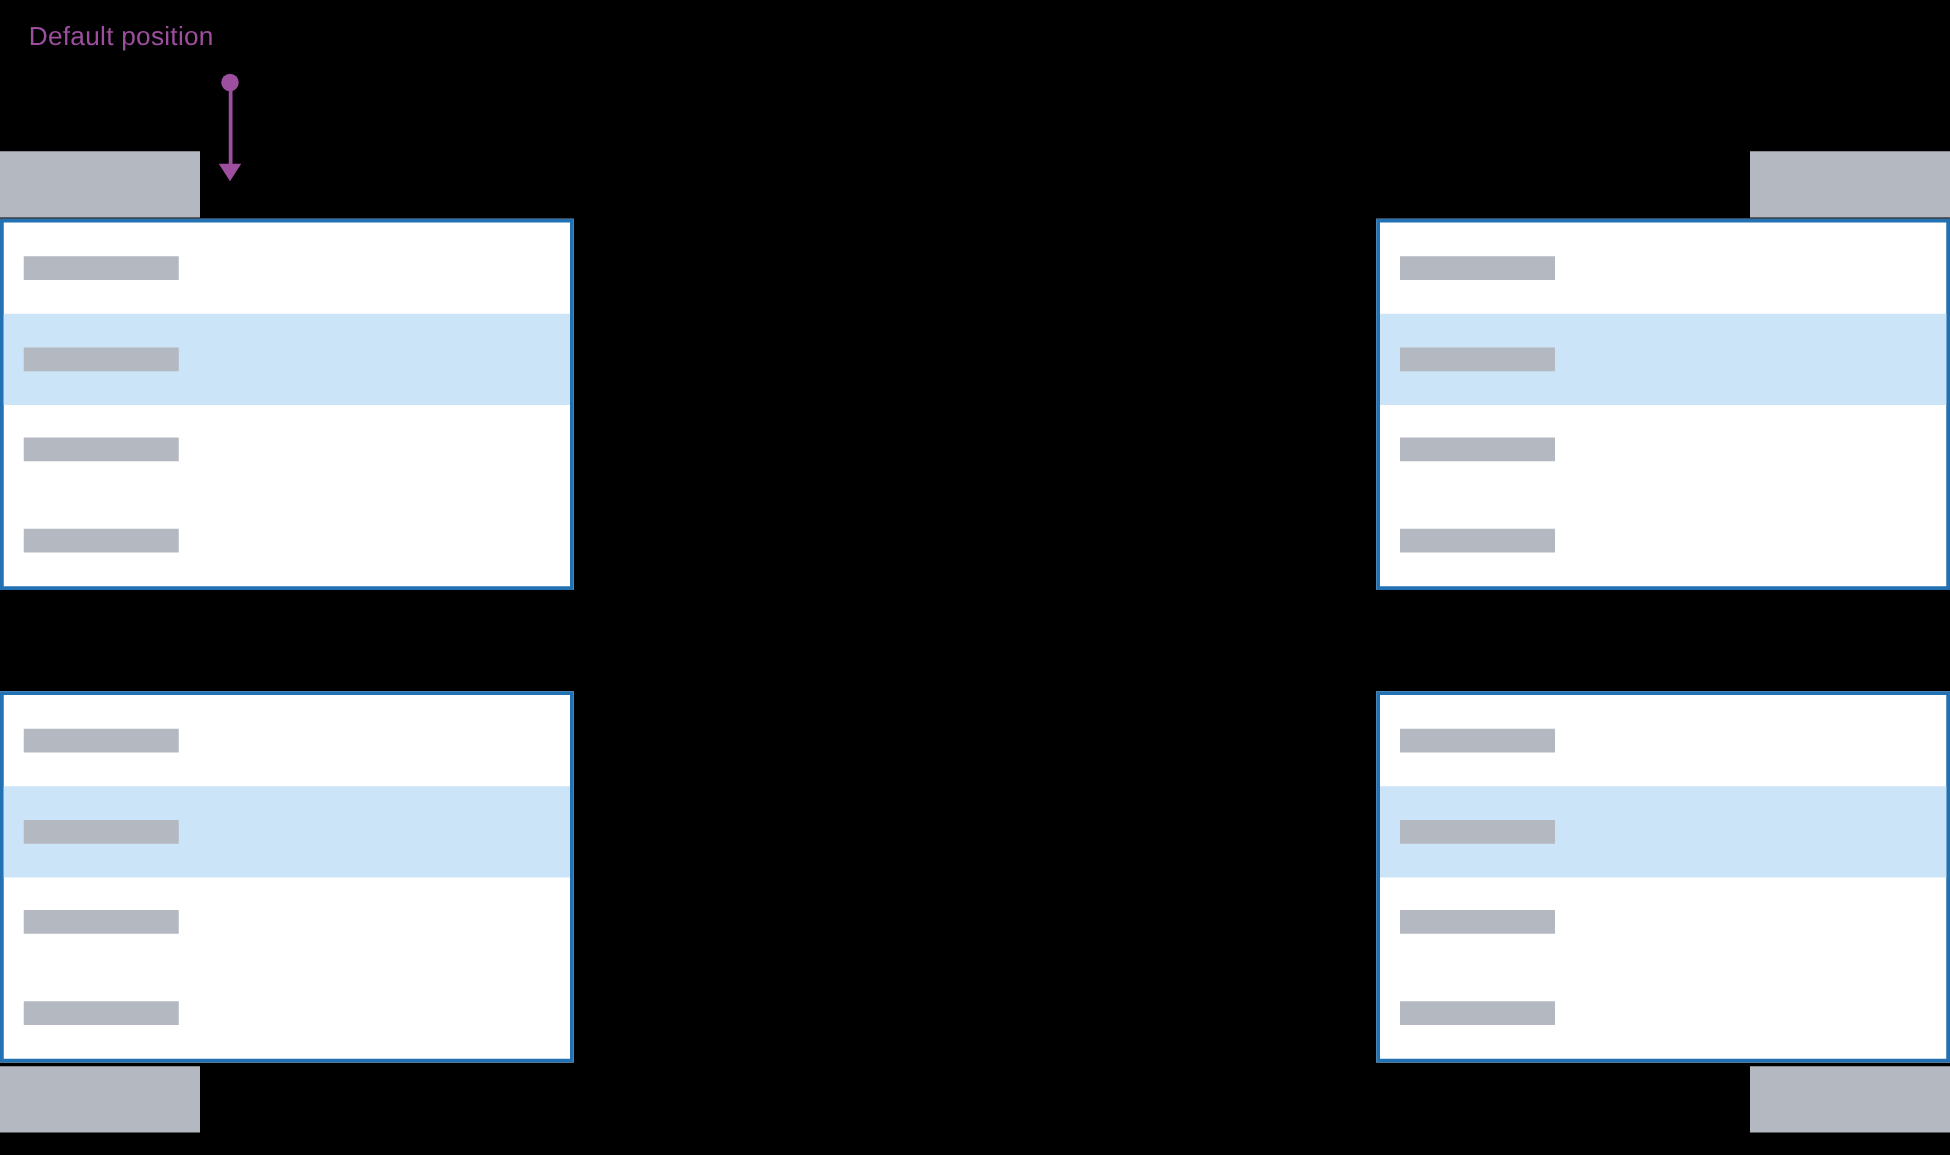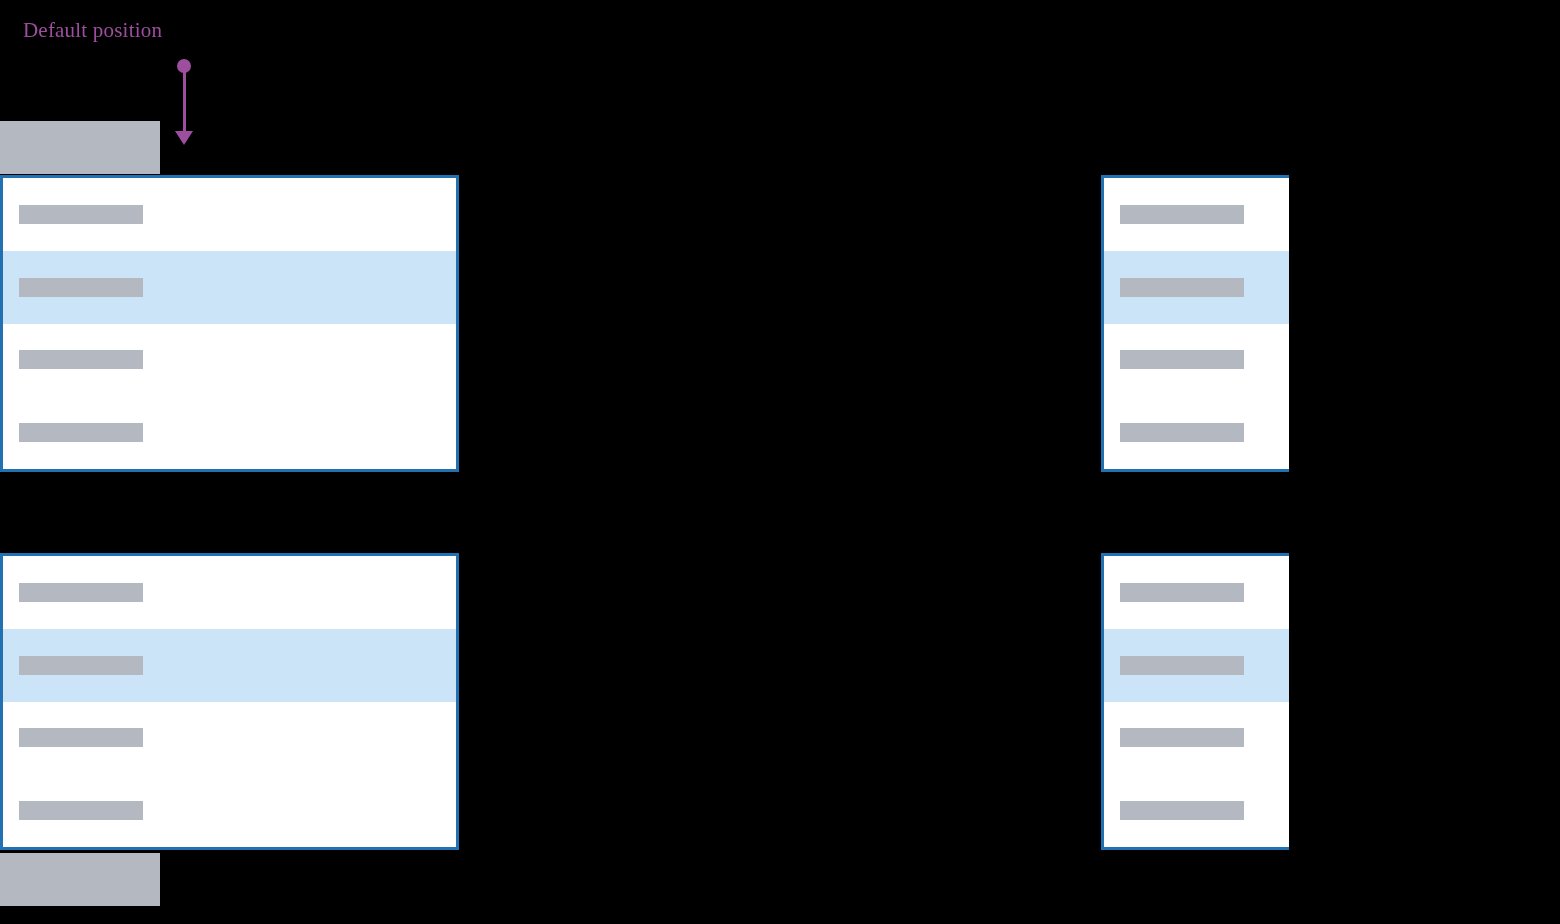--- a/index.html
+++ b/index.html
@@ -14,11 +14,11 @@
   html, body { background: var(--bg); }
   .canvas {
     position: relative;
-    width: 1289px;
+    width: 1560px;
     height: 924px;
     background: var(--bg);
     overflow: hidden;
-    font-family: Liberation Serif, serif;
+    font-family: Liberation Sans, sans-serif;
   }
 
   

